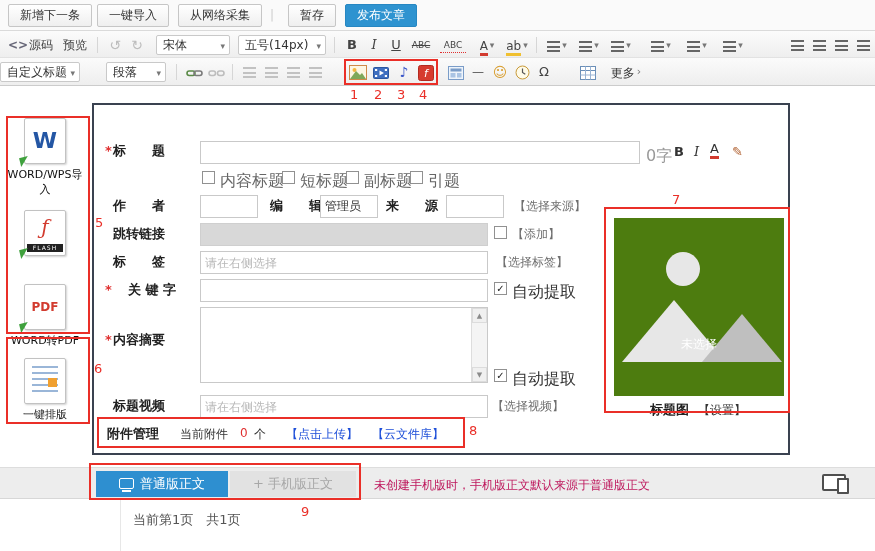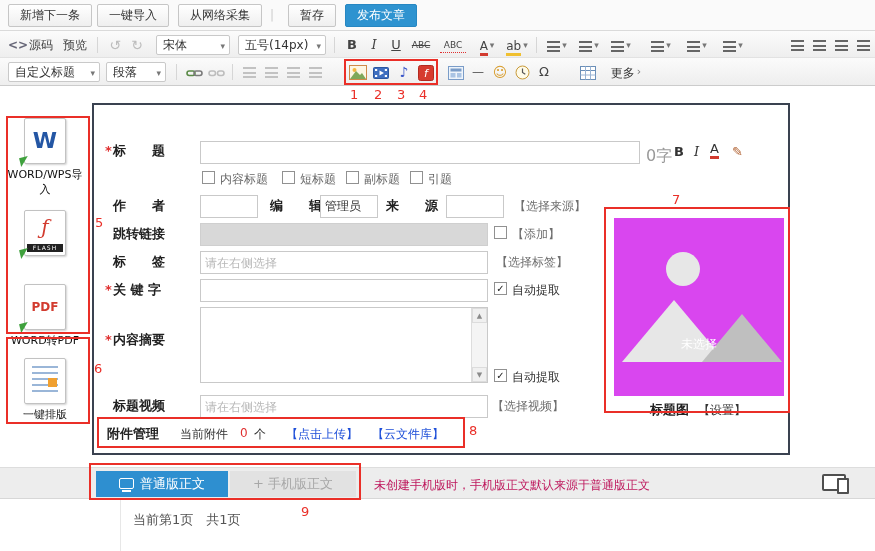--- a/index.html
+++ b/index.html
@@ -134,7 +134,7 @@
   </div>
 
   <div class="toolbar" id="row3">
-    <span class="sel" style="left:8px;width:92px"><span>自定义标题</span><span class="car">▾</span></span>
+    <span class="sel" style="left:0;width:80px"><span>自定义标题</span><span class="car">▾</span></span>
     <span class="sel" style="left:106px;width:60px"><span>段落</span><span class="car">▾</span></span>
     <span class="vsep" style="left:176px"></span>
     <span class="ti" style="left:184px;width:20px"><svg width="17" height="12" viewBox="0 0 17 12">

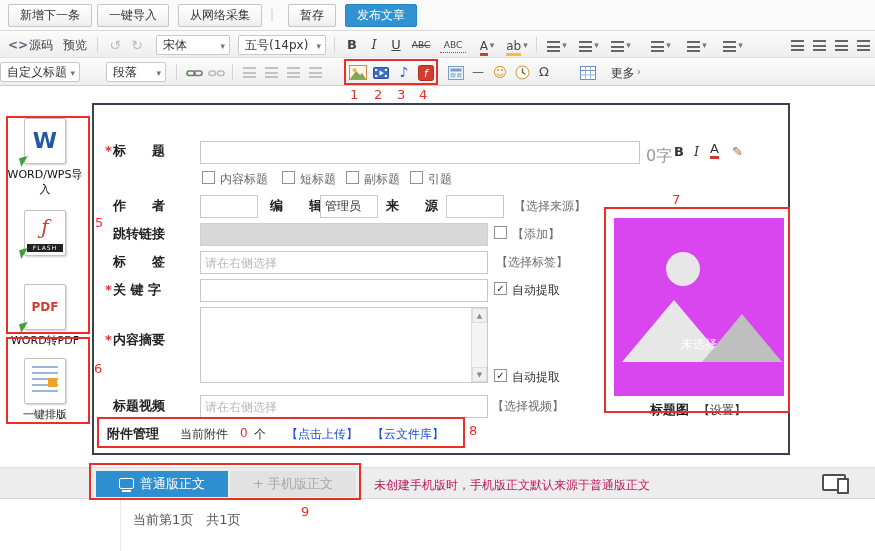--- a/index.html
+++ b/index.html
@@ -53,7 +53,7 @@
 .rlink{position:absolute;font-size:12px;color:#1d4ed8;cursor:pointer;white-space:nowrap}
 .ftext{position:absolute;font-size:12px;color:#333;white-space:nowrap}
 .cb{position:absolute;width:13px;height:13px;background:#fff;border:1px solid #919191;font-size:10px;line-height:11px;text-align:center;color:#222;cursor:pointer}
-.cblabel{position:absolute;font-size:12px;color:#666}
+.cblabel{position:absolute;font-size:16px;color:#666}
 .counter{position:absolute;font-size:16px;color:#999}
 .titool{position:absolute;font-size:13px;color:#333;cursor:pointer}
 

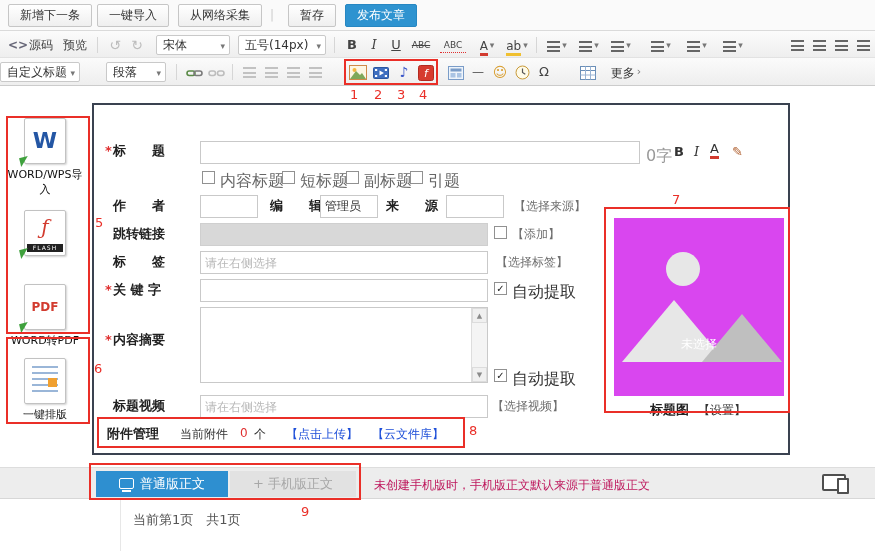--- a/index.html
+++ b/index.html
@@ -258,7 +258,7 @@
     <span class="glink" style="left:402px;top:149px">【选择标签】</span>
 
     <span class="req" style="left:11px;top:177px">*</span>
-    <span class="flabel" style="left:19px;top:176px">关 键 字</span>
+    <span class="flabel" style="left:34px;top:176px">关 键 字</span>
     <input class="fin" style="left: 106px; top: 174px; width: 288px;">
     <span class="cb" style="left:400px;top:177px">✓</span>
     <span class="cblabel" style="left:418px;top:177px;color:#333">自动提取</span>

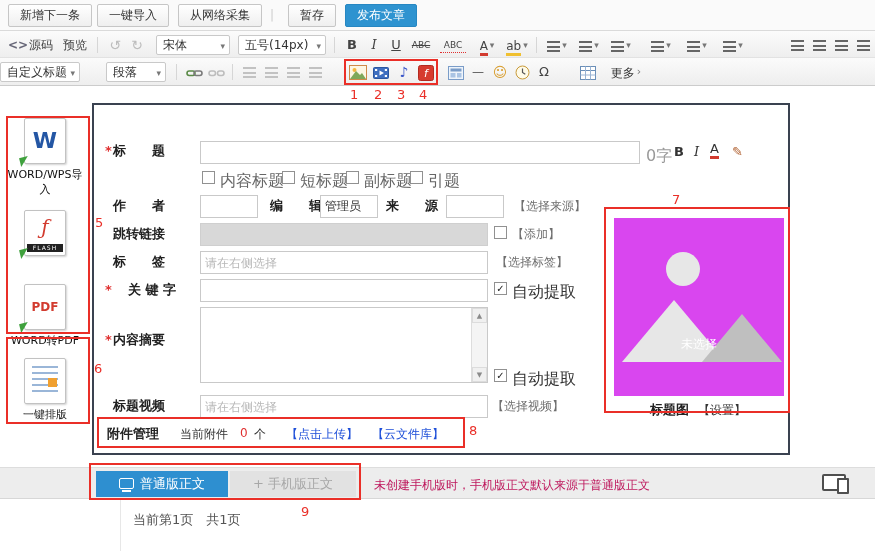--- a/index.html
+++ b/index.html
@@ -64,7 +64,7 @@
 .sarr{position:absolute;left:0;width:15px;height:15px;line-height:15px;text-align:center;font-size:7px;color:#8a8a8a;background:#f0f0f0;border:1px solid #dcdcdc;cursor:pointer}
 
 
-.ph{position:absolute;left:520px;top:113px;width:170px;height:178px;background:#d946ef;overflow:hidden}
+.ph{position:absolute;left:520px;top:113px;width:170px;height:178px;background:#4d7c0f;overflow:hidden}
 .ph-circle{position:absolute;left:52px;top:34px;width:34px;height:34px;border-radius:50%;background:#e7e7e7}
 .mtn1{position:absolute;left:8px;bottom:34px;width:0;height:0;border-left:52px solid transparent;border-right:52px solid transparent;border-bottom:62px solid #e7e7e7}
 .mtn2{position:absolute;right:2px;bottom:34px;width:0;height:0;border-left:40px solid transparent;border-right:40px solid transparent;border-bottom:48px solid #bfbfbf}

